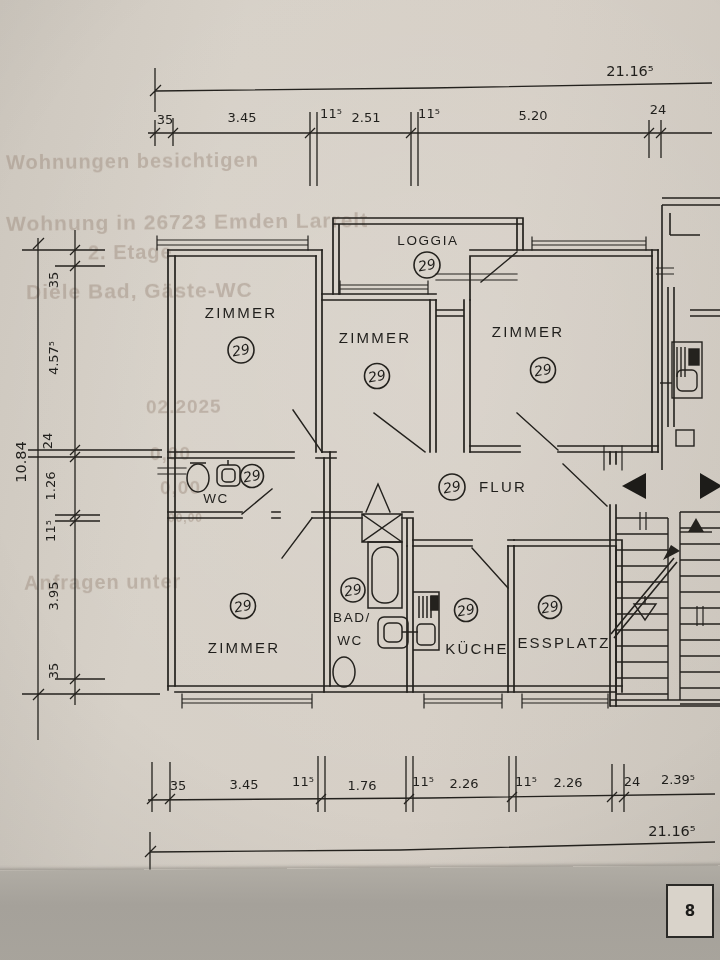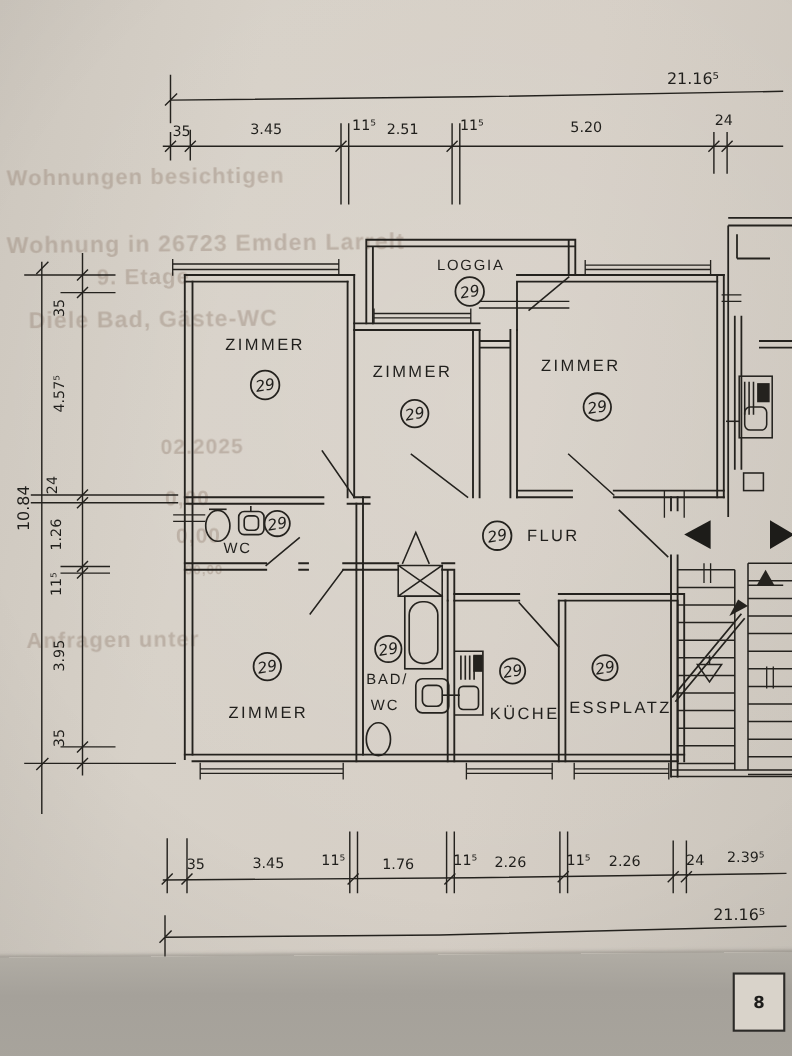--- a/index.html
+++ b/index.html
@@ -34,7 +34,7 @@
 
   <div class="faint" style="left:6px;top:150px;font-size:20px;">Wohnungen besichtigen</div>
   <div class="faint" style="left:6px;top:210px;font-size:21px;">Wohnung in 26723 Emden Larrelt</div>
-  <div class="faint" style="left:88px;top:241px;font-size:20px;">9. Etage</div>
+  <div class="faint" style="left:88px;top:241px;font-size:20px;">2. Etage</div>
   <div class="faint" style="left:26px;top:279px;font-size:21px;">Diele Bad, Gäste-WC</div>
   <div class="faint" style="left:146px;top:396px;font-size:19px;">02.2025</div>
   <div class="faint" style="left:150px;top:443px;font-size:19px;">0,00</div>

